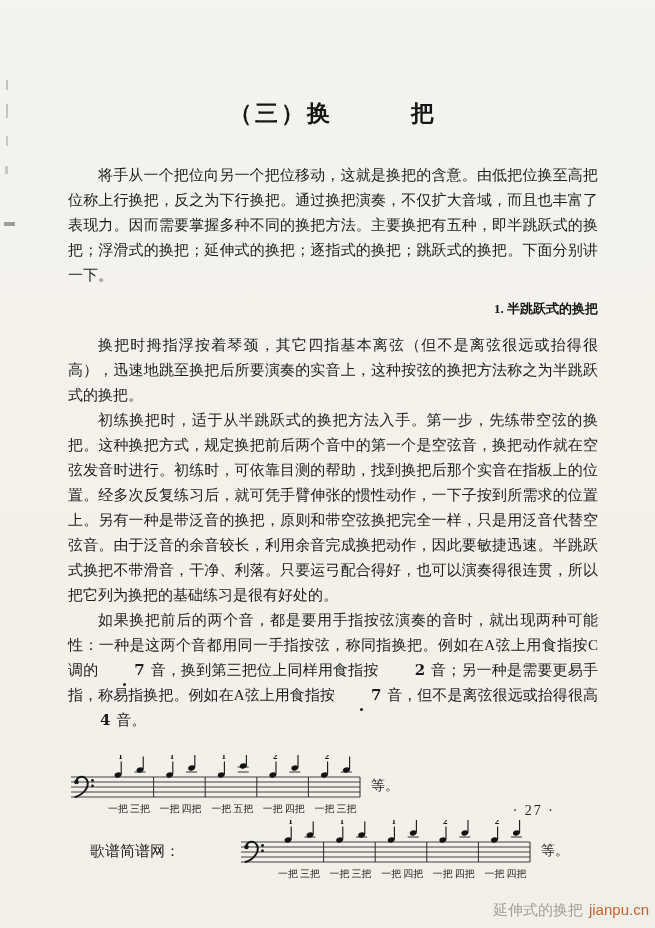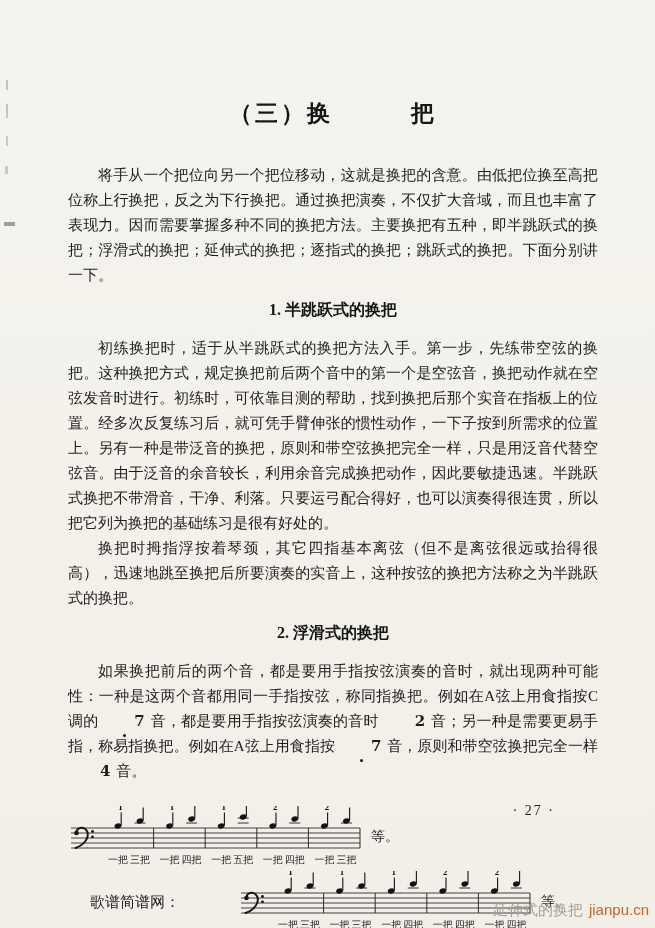--- a/index.html
+++ b/index.html
@@ -18,7 +18,7 @@
     letter-spacing:3px;margin:0 0 34px 0;color:#161616;
   }
   h2.sec{
-    font-size:16px;font-weight:bold;text-align:center;
+    font-size:13px;font-weight:bold;text-align:right;
     margin:12px 0 15px 0;color:#141414;
   }
   p.body{

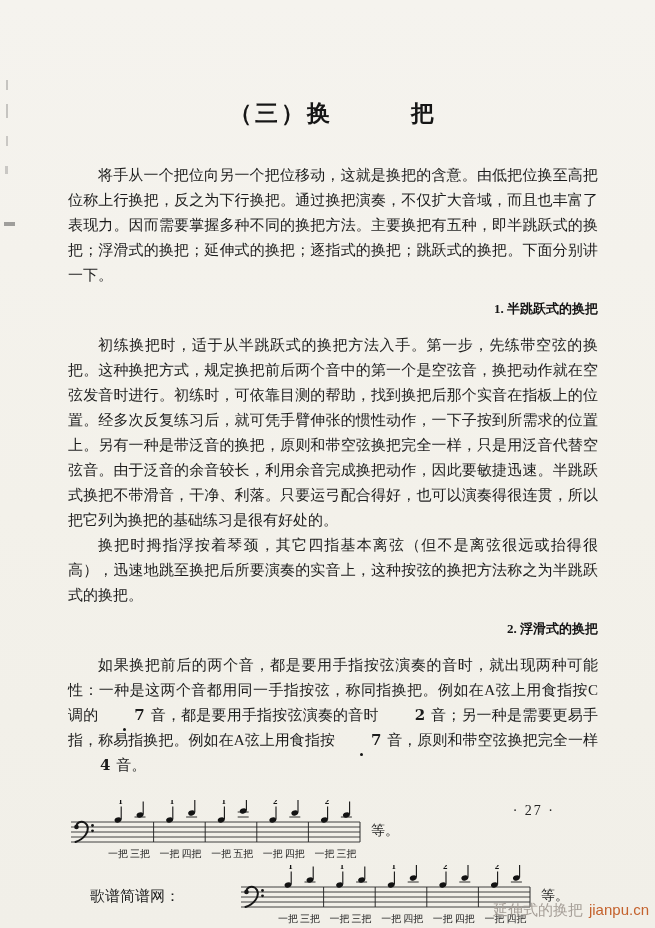--- a/index.html
+++ b/index.html
@@ -71,8 +71,8 @@
 
     <h2 class="sec">1. 半跳跃式的换把</h2>
 
+    <p class="body indent">换把时拇指浮按着琴颈，其它四指基本离弦（但不是离弦很远或抬得很高），迅速地跳至换把后所要演奏的实音上，这种按弦的换把方法称之为半跳跃式的换把。</p>
     <p class="body indent">初练换把时，适于从半跳跃式的换把方法入手。第一步，先练带空弦的换把。这种换把方式，规定换把前后两个音中的第一个是空弦音，换把动作就在空弦发音时进行。初练时，可依靠目测的帮助，找到换把后那个实音在指板上的位置。经多次反复练习后，就可凭手臂伸张的惯性动作，一下子按到所需求的位置上。另有一种是带泛音的换把，原则和带空弦换把完全一样，只是用泛音代替空弦音。由于泛音的余音较长，利用余音完成换把动作，因此要敏捷迅速。半跳跃式换把不带滑音，干净、利落。只要运弓配合得好，也可以演奏得很连贯，所以把它列为换把的基础练习是很有好处的。</p>
-    <p class="body indent">换把时拇指浮按着琴颈，其它四指基本离弦（但不是离弦很远或抬得很高），迅速地跳至换把后所要演奏的实音上，这种按弦的换把方法称之为半跳跃式的换把。</p>
 
     <h2 class="sec">2. 浮滑式的换把</h2>
 

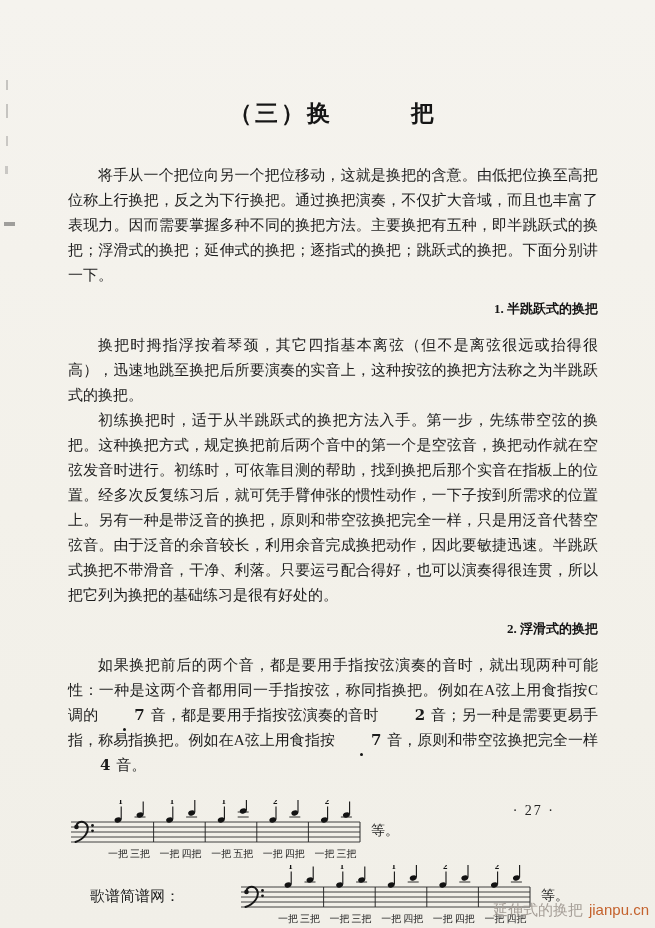--- a/index.html
+++ b/index.html
@@ -74,7 +74,6 @@
     <p class="body indent">换把时拇指浮按着琴颈，其它四指基本离弦（但不是离弦很远或抬得很高），迅速地跳至换把后所要演奏的实音上，这种按弦的换把方法称之为半跳跃式的换把。</p>
     <p class="body indent">初练换把时，适于从半跳跃式的换把方法入手。第一步，先练带空弦的换把。这种换把方式，规定换把前后两个音中的第一个是空弦音，换把动作就在空弦发音时进行。初练时，可依靠目测的帮助，找到换把后那个实音在指板上的位置。经多次反复练习后，就可凭手臂伸张的惯性动作，一下子按到所需求的位置上。另有一种是带泛音的换把，原则和带空弦换把完全一样，只是用泛音代替空弦音。由于泛音的余音较长，利用余音完成换把动作，因此要敏捷迅速。半跳跃式换把不带滑音，干净、利落。只要运弓配合得好，也可以演奏得很连贯，所以把它列为换把的基础练习是很有好处的。</p>
 
-    <h2 class="sec">2. 浮滑式的换把</h2>
 
     <p class="body indent" id="s2para"><span>如果换把前后的两个音，都是要用手指按弦演奏的音时，就出现两种可能性：一种是这两个音都用同一手指按弦，称同指换把。例如在A弦上用食指按C调的 </span><span class="jp low">7</span><span> 音，都是要用手指按弦演奏的音时 </span><span class="jp">2</span><span> 音；另一种是需要更易手指，称易指换把。例如在A弦上用食指按 </span><span class="jp low">7</span><span> 音，原则和带空弦换把完全一样 </span><span class="jp">4</span><span> 音。</span></p>
 

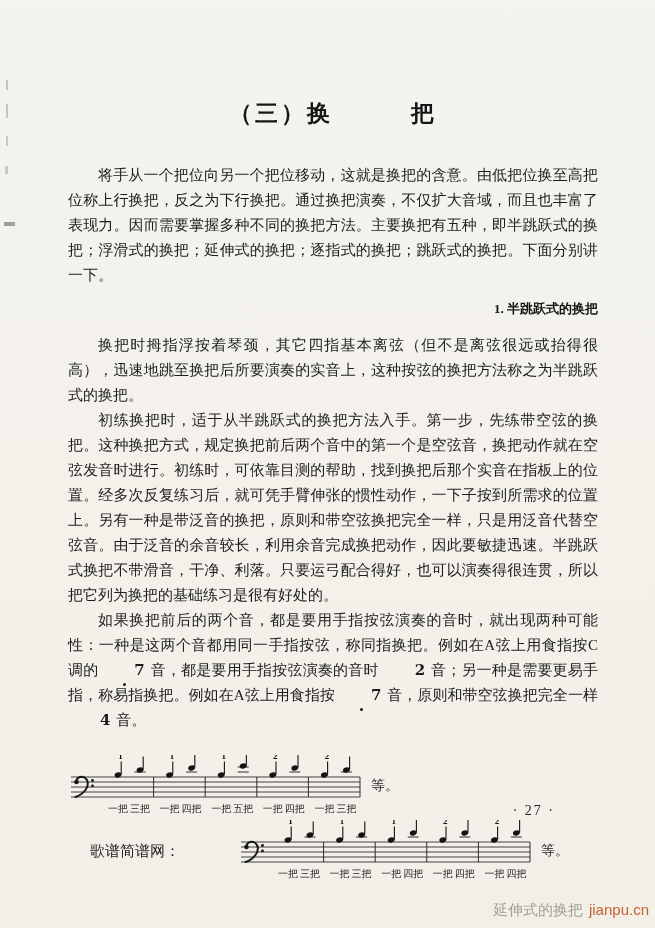--- a/index.html
+++ b/index.html
@@ -75,7 +75,7 @@
     <p class="body indent">初练换把时，适于从半跳跃式的换把方法入手。第一步，先练带空弦的换把。这种换把方式，规定换把前后两个音中的第一个是空弦音，换把动作就在空弦发音时进行。初练时，可依靠目测的帮助，找到换把后那个实音在指板上的位置。经多次反复练习后，就可凭手臂伸张的惯性动作，一下子按到所需求的位置上。另有一种是带泛音的换把，原则和带空弦换把完全一样，只是用泛音代替空弦音。由于泛音的余音较长，利用余音完成换把动作，因此要敏捷迅速。半跳跃式换把不带滑音，干净、利落。只要运弓配合得好，也可以演奏得很连贯，所以把它列为换把的基础练习是很有好处的。</p>
 
 
-    <p class="body indent" id="s2para"><span>如果换把前后的两个音，都是要用手指按弦演奏的音时，就出现两种可能性：一种是这两个音都用同一手指按弦，称同指换把。例如在A弦上用食指按C调的 </span><span class="jp low">7</span><span> 音，都是要用手指按弦演奏的音时 </span><span class="jp">2</span><span> 音；另一种是需要更易手指，称易指换把。例如在A弦上用食指按 </span><span class="jp low">7</span><span> 音，原则和带空弦换把完全一样 </span><span class="jp">4</span><span> 音。</span></p>
+    <p class="body indent" id="s2para"><span>如果换把前后的两个音，都是要用手指按弦演奏的音时，就出现两种可能性：一种是这两个音都用同一手指按弦，称同指换把。例如在A弦上用食指按C调的 </span><span class="jp low">7</span><span> 音，换到第三把位上同样用食指按 </span><span class="jp">2</span><span> 音；另一种是需要更易手指，称易指换把。例如在A弦上用食指按 </span><span class="jp low">7</span><span> 音，原则和带空弦换把完全一样 </span><span class="jp">4</span><span> 音。</span></p>
 
     <div class="examples" id="examples">
         <div class="ex-row">

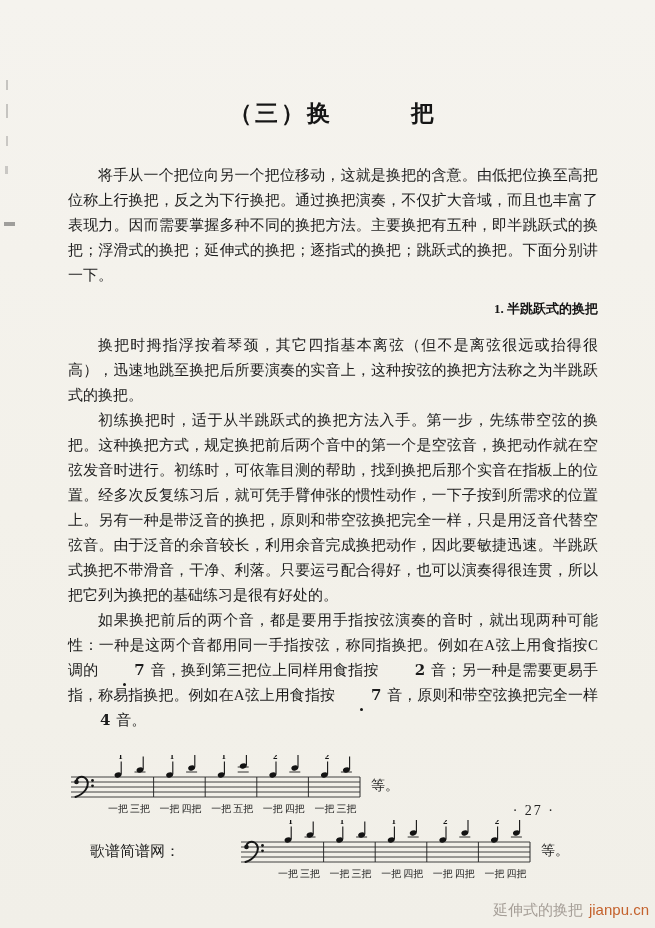--- a/index.html
+++ b/index.html
@@ -75,7 +75,7 @@
     <p class="body indent">初练换把时，适于从半跳跃式的换把方法入手。第一步，先练带空弦的换把。这种换把方式，规定换把前后两个音中的第一个是空弦音，换把动作就在空弦发音时进行。初练时，可依靠目测的帮助，找到换把后那个实音在指板上的位置。经多次反复练习后，就可凭手臂伸张的惯性动作，一下子按到所需求的位置上。另有一种是带泛音的换把，原则和带空弦换把完全一样，只是用泛音代替空弦音。由于泛音的余音较长，利用余音完成换把动作，因此要敏捷迅速。半跳跃式换把不带滑音，干净、利落。只要运弓配合得好，也可以演奏得很连贯，所以把它列为换把的基础练习是很有好处的。</p>
 
 
-    <p class="body indent" id="s2para"><span>如果换把前后的两个音，都是要用手指按弦演奏的音时，就出现两种可能性：一种是这两个音都用同一手指按弦，称同指换把。例如在A弦上用食指按C调的 </span><span class="jp low">7</span><span> 音，换到第三把位上同样用食指按 </span><span class="jp">2</span><span> 音；另一种是需要更易手指，称易指换把。例如在A弦上用食指按 </span><span class="jp low">7</span><span> 音，原则和带空弦换把完全一样 </span><span class="jp">4</span><span> 音。</span></p>
+    <p class="body indent" id="s2para"><span>如果换把前后的两个音，都是要用手指按弦演奏的音时，就出现两种可能性：一种是这两个音都用同一手指按弦，称同指换把。例如在A弦上用食指按C调的 </span><span class="jp low">7</span><span> 音，换到第三把位上同样用食指按 </span><span class="jp">2</span><span> 音；另一种是需要更易手指，称易指换把。例如在A弦上用食指按 </span><span class="jp low">7</span><span> 音，但不是离弦很远或抬得很高 </span><span class="jp">4</span><span> 音。</span></p>
 
     <div class="examples" id="examples">
         <div class="ex-row">

